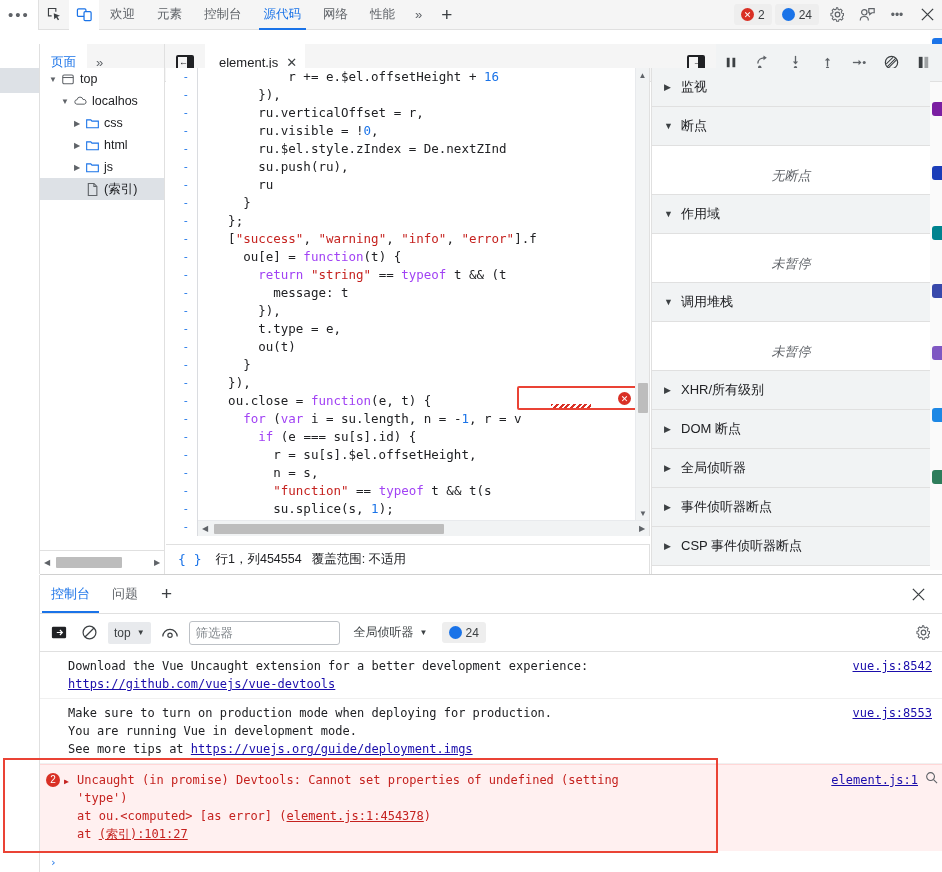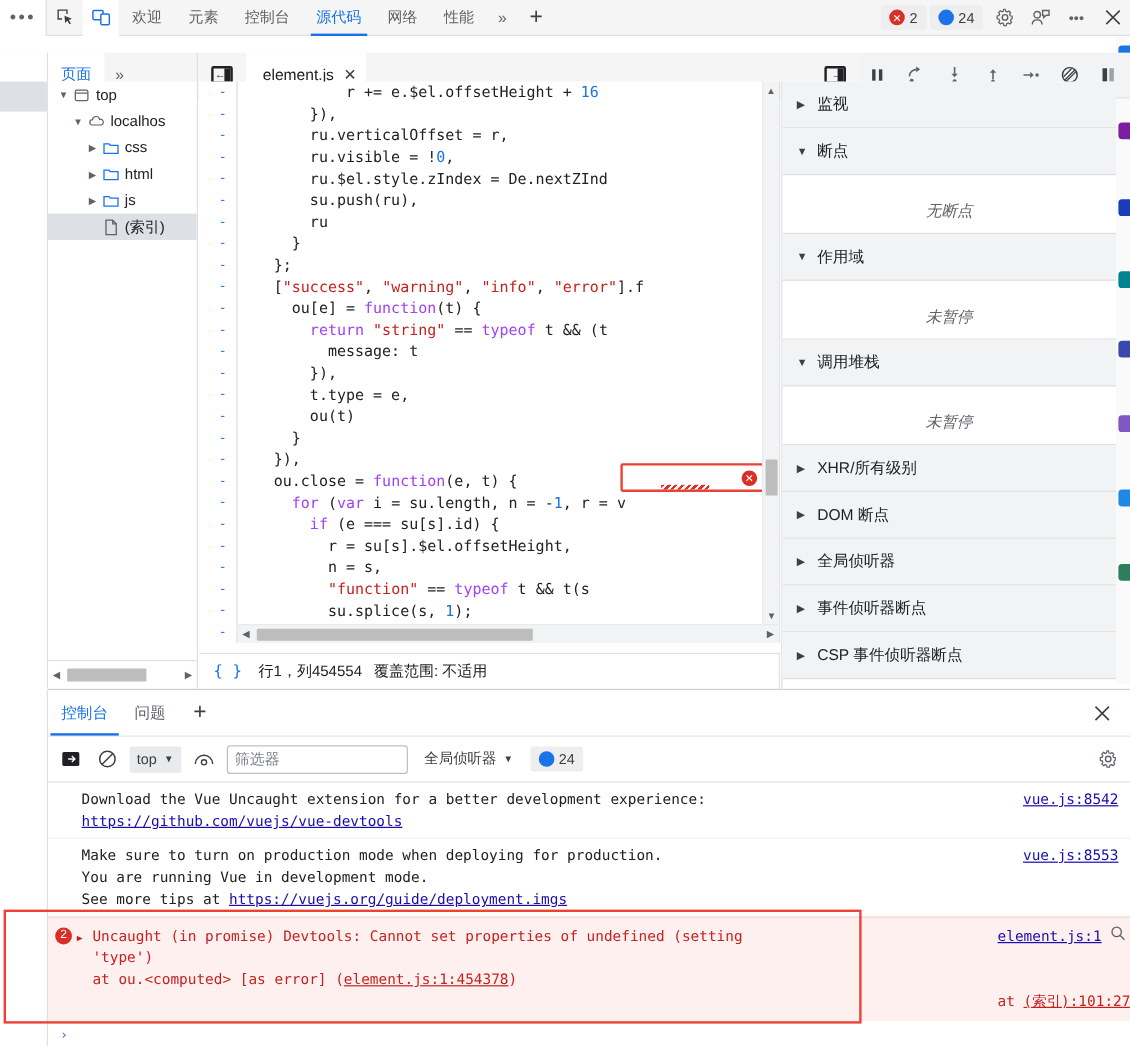--- a/index.html
+++ b/index.html
@@ -667,7 +667,7 @@
         <div style="margin-left:9px;">Uncaught (in promise) Devtools: Cannot set properties of undefined (setting</div>
         <div style="margin-left:9px;">'type')</div>
         <div style="margin-left:9px;">    at ou.&lt;computed&gt; [as error] (<span class="lnk" style="color:#c5221f;">element.js:1:454378</span>)</div>
-        <div style="margin-left:9px;text-align:right;">    at <span class="lnk" style="color:#c5221f;">(索引):101:27</span></div>
+        <div style="margin-left:9px;">    at <span class="lnk" style="color:#c5221f;">(索引):101:27</span></div>
         <div class="src-link" style="right:24px;top:6px;">element.js:1</div>
         <div style="position:absolute;right:4px;top:6px;">
           <svg width="13" height="13" viewBox="0 0 14 14">

